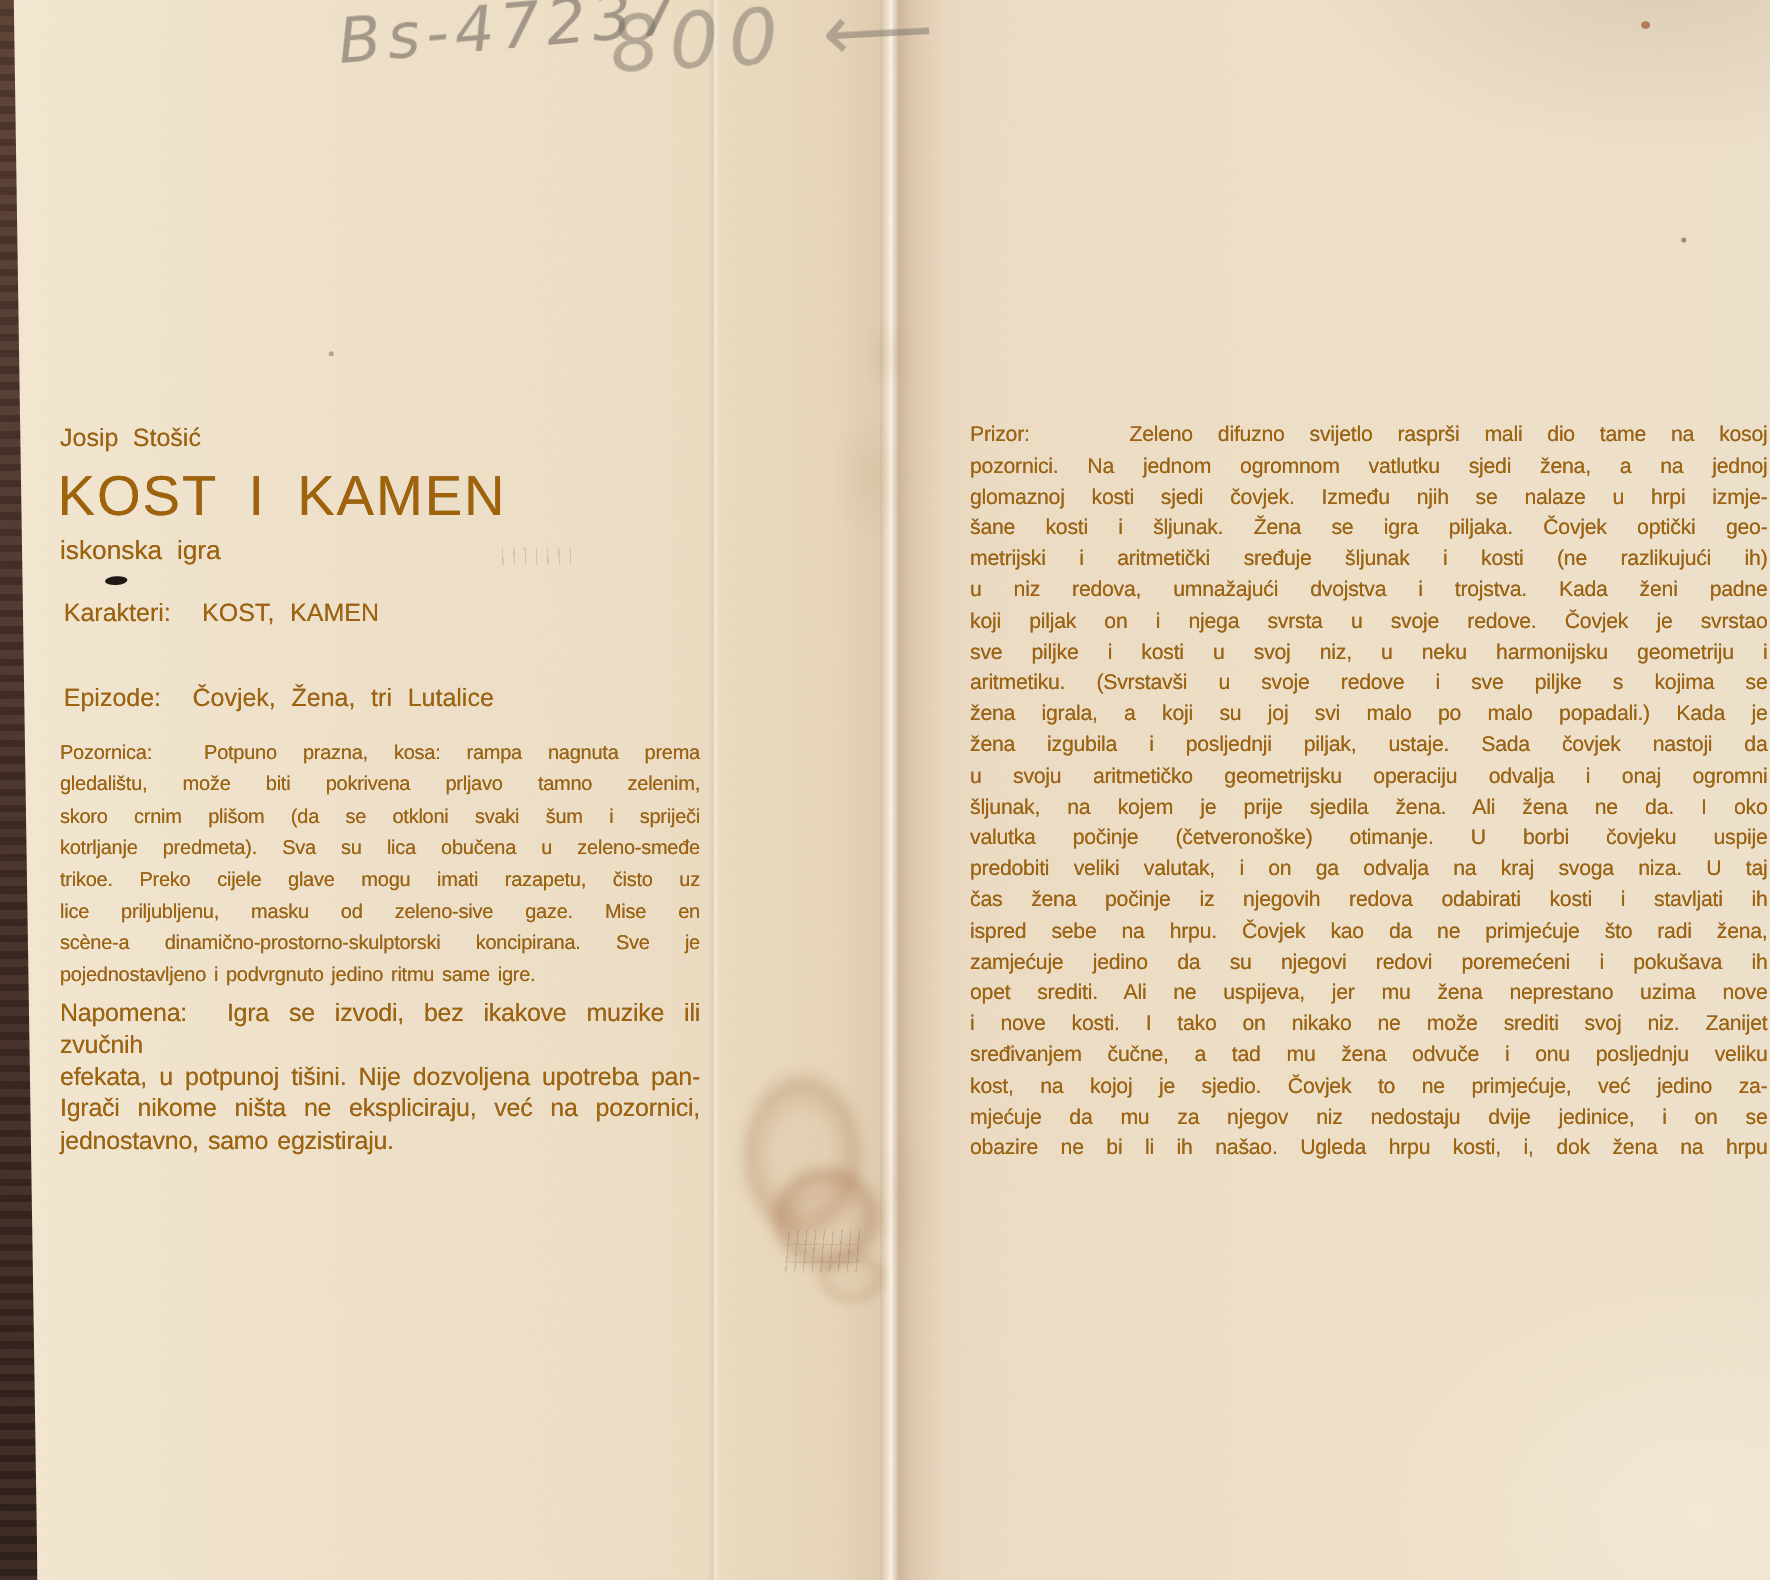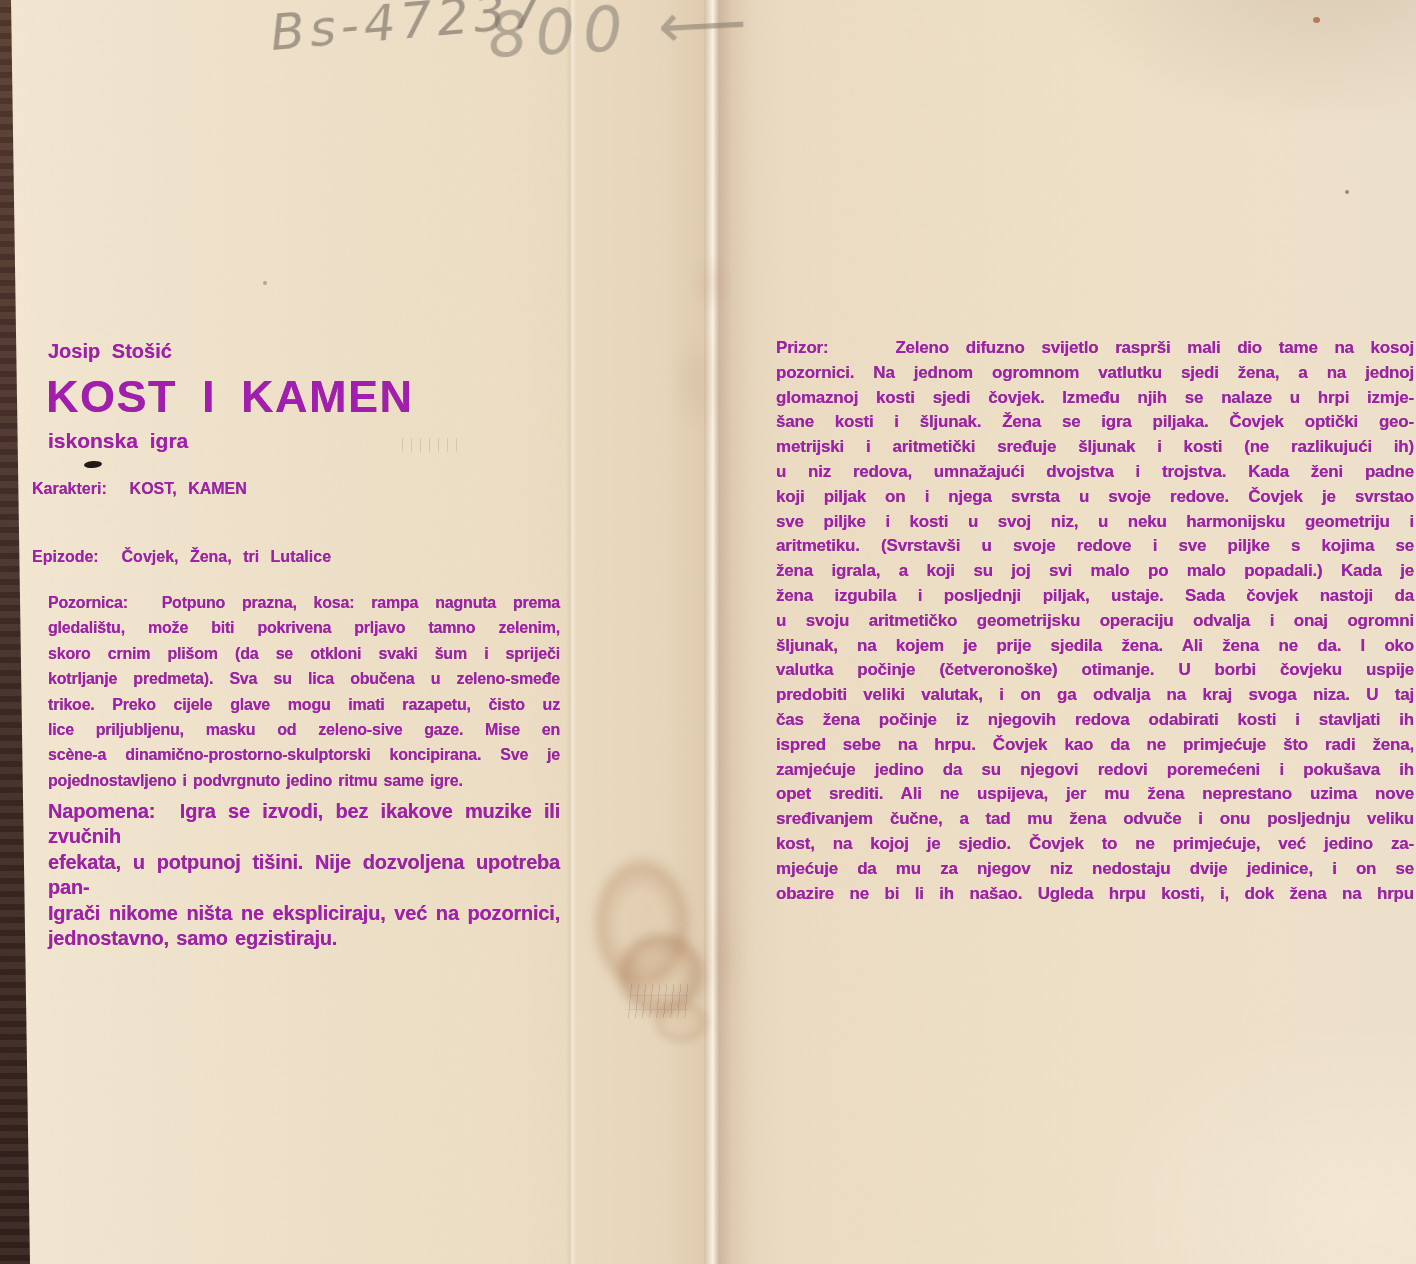--- a/index.html
+++ b/index.html
@@ -63,7 +63,7 @@
   .hw-price{left:488px;top:-8px;font-size:62px;letter-spacing:8px;transform:rotate(-3deg);color:rgba(120,112,102,.5);}
 
   
-  .ink{color:#a21caf;text-shadow:0 0 .5px rgba(40,33,27,.55);font-weight:700;}
+  .ink{color:#a16207;text-shadow:0 0 .5px rgba(40,33,27,.55);font-weight:400;}
   .author{position:absolute;left:48px;top:340px;font-size:20px;word-spacing:6px;white-space:pre;}
   .title{position:absolute;left:46px;top:371px;font-size:45px;letter-spacing:1.5px;word-spacing:11px;white-space:pre;}
   .subtitle{position:absolute;left:48px;top:429px;font-size:21px;word-spacing:6px;white-space:pre;}

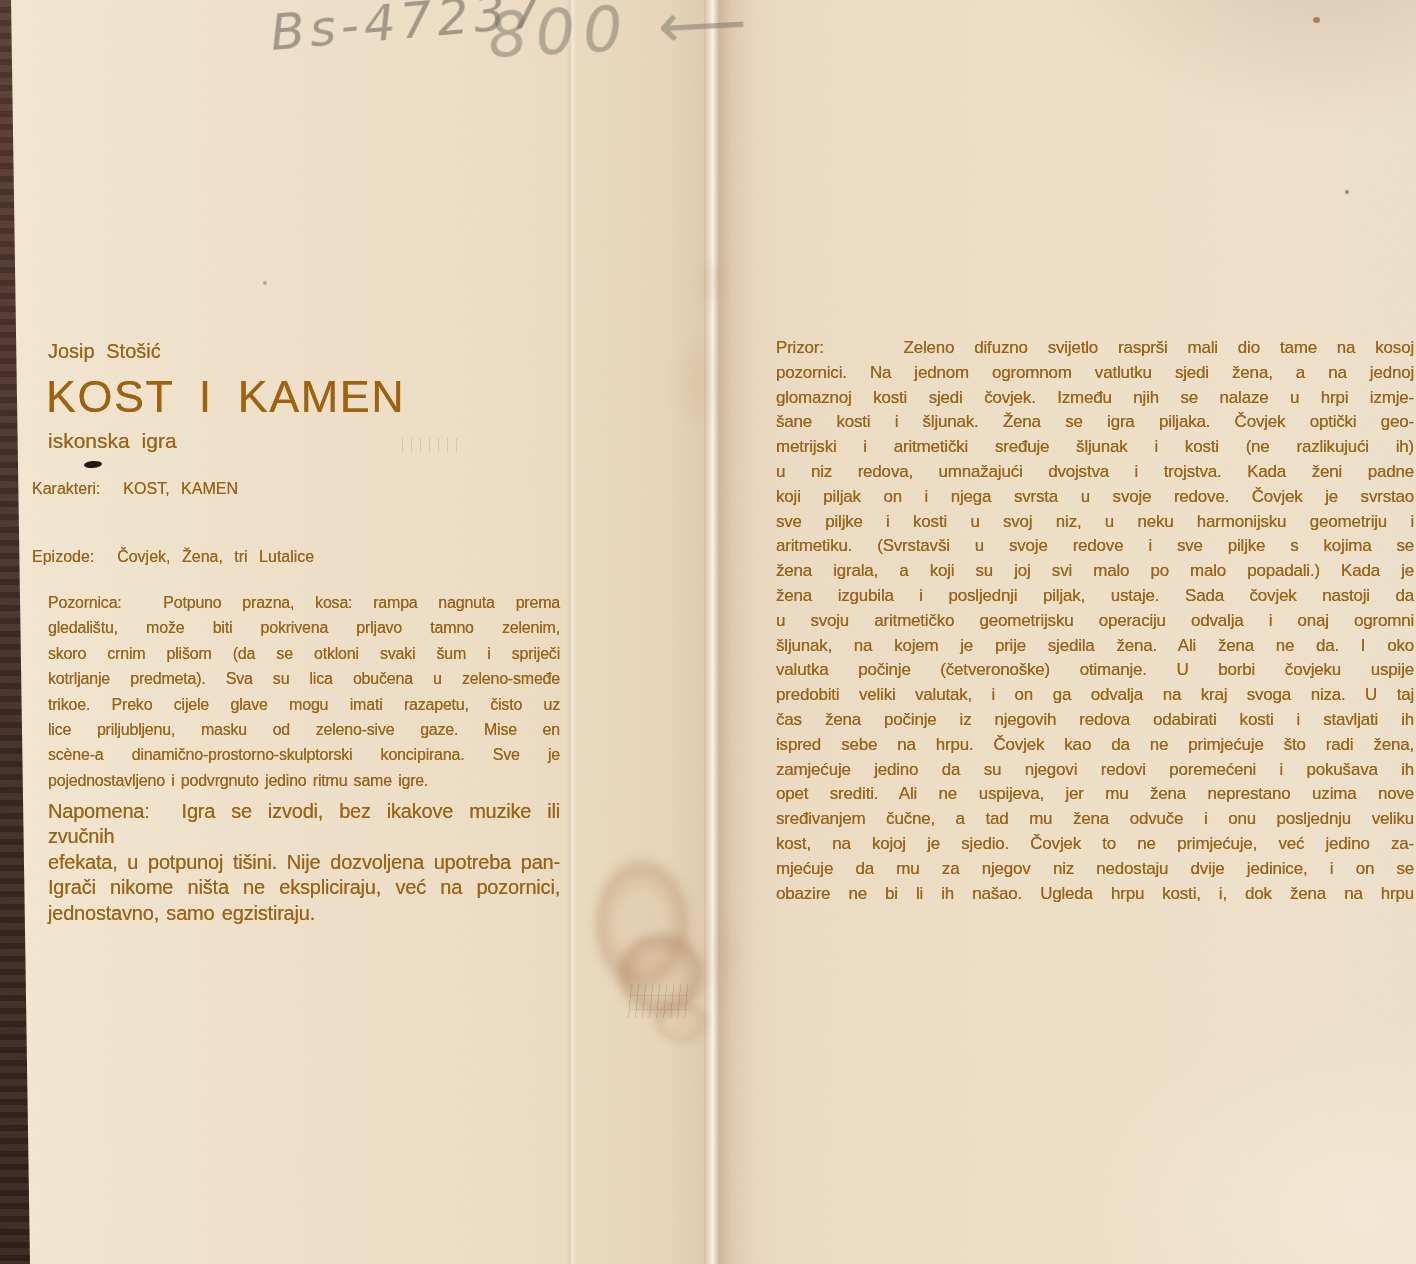--- a/index.html
+++ b/index.html
@@ -67,7 +67,7 @@
   .author{position:absolute;left:48px;top:340px;font-size:20px;word-spacing:6px;white-space:pre;}
   .title{position:absolute;left:46px;top:371px;font-size:45px;letter-spacing:1.5px;word-spacing:11px;white-space:pre;}
   .subtitle{position:absolute;left:48px;top:429px;font-size:21px;word-spacing:6px;white-space:pre;}
-  .meta{position:absolute;left:32px;font-size:16px;word-spacing:7px;white-space:pre-wrap;}
+  .meta{position:absolute;left:51px;font-size:20px;word-spacing:7px;white-space:pre-wrap;}
   .meta-k{top:480px;}
   .meta-e{top:512px;margin-top:36px;}
 

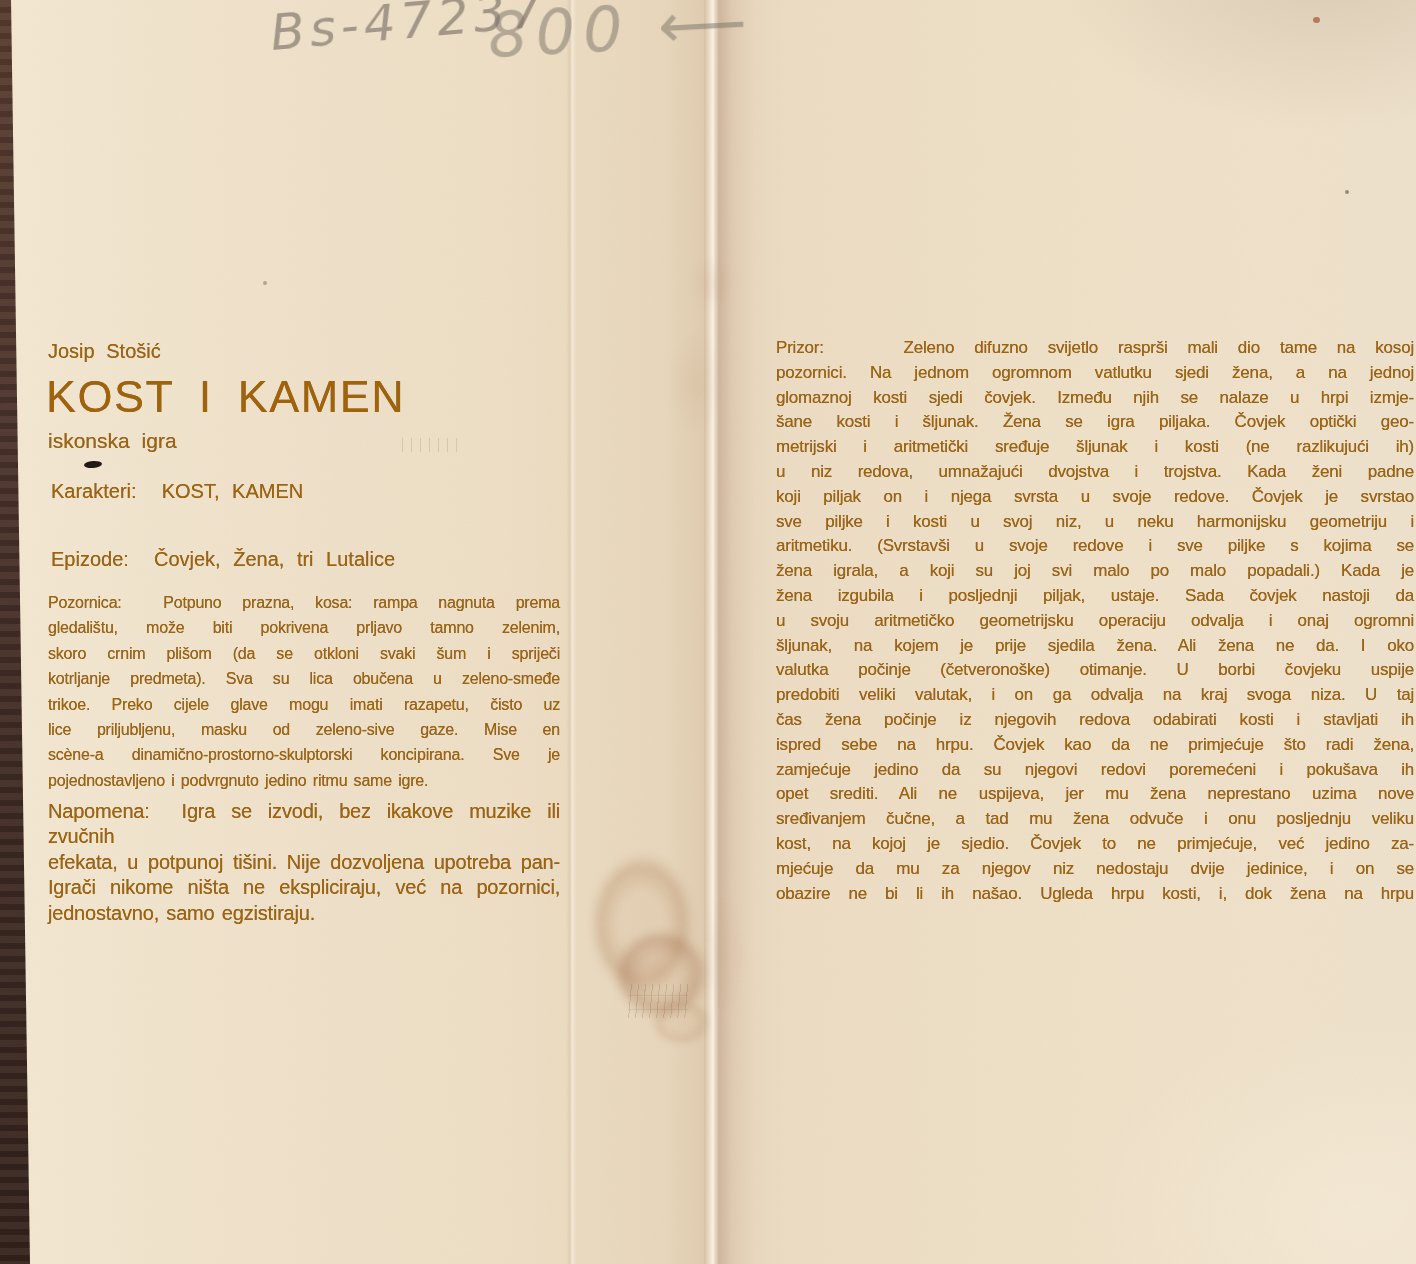--- a/index.html
+++ b/index.html
@@ -154,6 +154,7 @@
       <div class="tline">ispred sebe na hrpu. Čovjek kao da ne primjećuje što radi žena,</div>
       <div class="tline">zamjećuje jedino da su njegovi redovi poremećeni i pokušava ih</div>
       <div class="tline">opet srediti. Ali ne uspijeva, jer mu žena neprestano uzima nove</div>
+      <div class="tline">i nove kosti. I tako on nikako ne može srediti svoj niz. Zanijet</div>
       <div class="tline">sređivanjem čučne, a tad mu žena odvuče i onu posljednju veliku</div>
       <div class="tline">kost, na kojoj je sjedio. Čovjek to ne primjećuje, već jedino za-</div>
       <div class="tline">mjećuje da mu za njegov niz nedostaju dvije jedinice, i on se</div>

